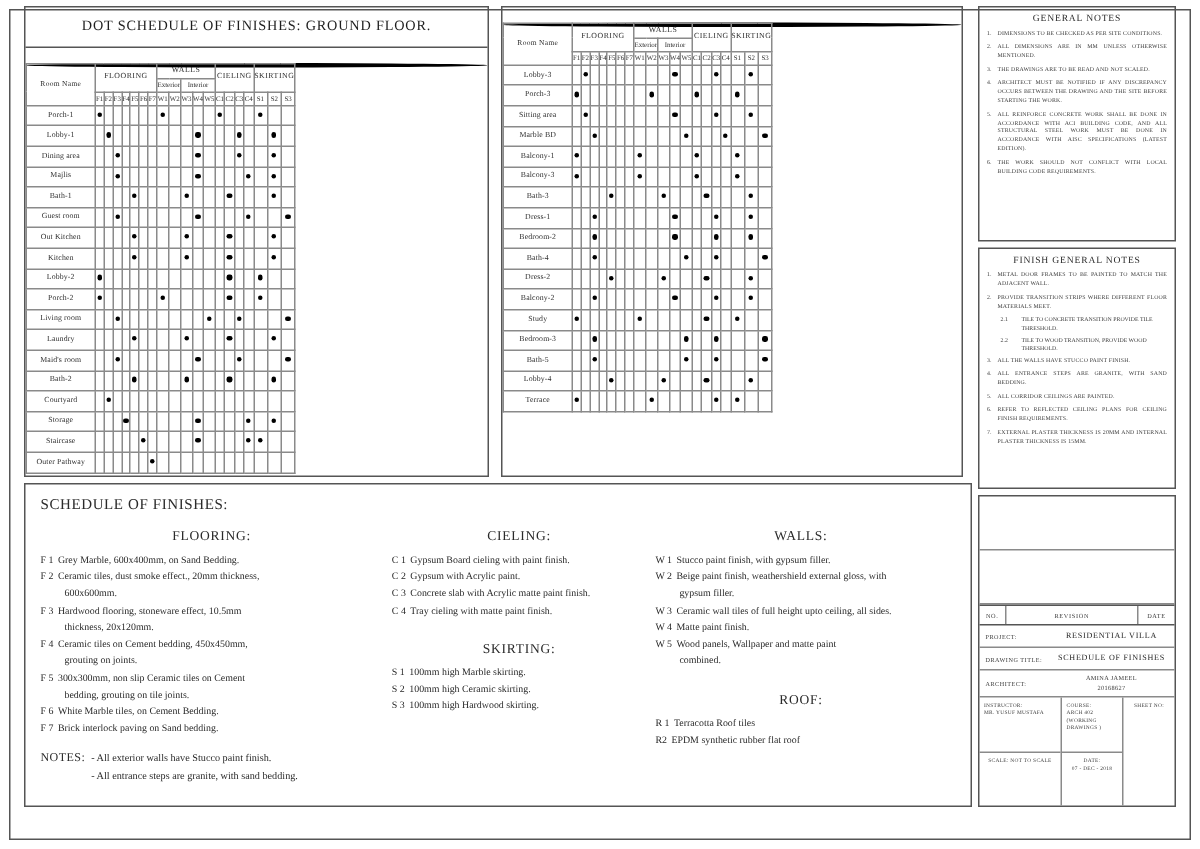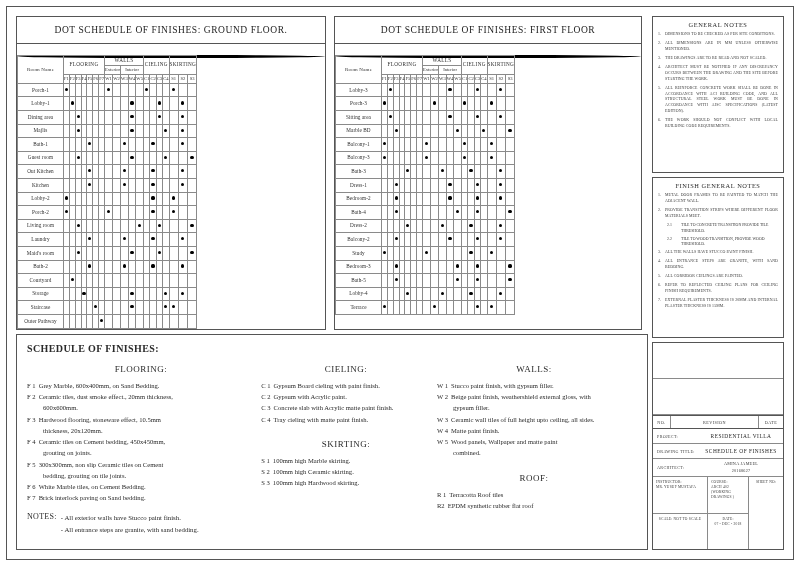--- a/index.html
+++ b/index.html
@@ -10,7 +10,7 @@
   }
   .sheet{position:relative;width:800px;height:566px;box-sizing:border-box;padding:6px;}
   .border-outer{position:absolute;left:6px;top:6px;right:6px;bottom:6px;border:1.5px solid #555;}
-  .inner{position:absolute;left:12px;top:12px;width:776px;height:542px;display:flex;}
+  .inner{position:absolute;left:12px;top:0;width:776px;height:542px;display:flex;}
 
   
   .leftcol{width:640px;height:100%;display:flex;flex-direction:column;}

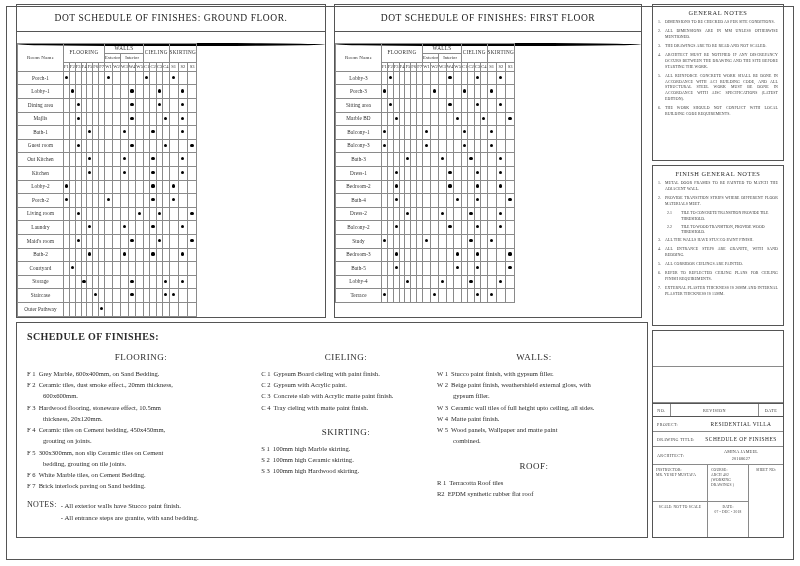--- a/index.html
+++ b/index.html
@@ -550,7 +550,6 @@
         </div>
 
         <div class="tbl-wrap ff">
-          <div class="tbl-title">DOT SCHEDULE OF FINISHES: FIRST FLOOR</div>
           <table class="dot" id="tbl-first">
             <colgroup>
                 <col class="rnc">

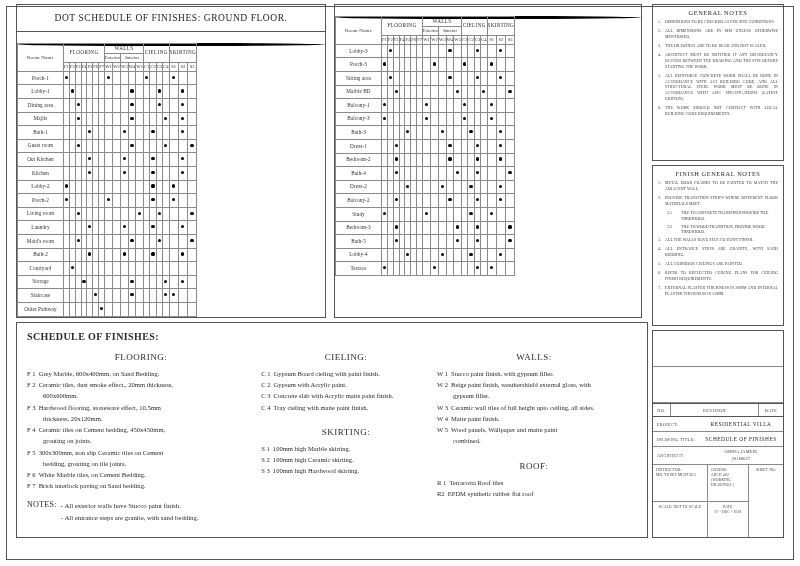--- a/index.html
+++ b/index.html
@@ -44,7 +44,7 @@
     flex:1;margin:4px;border:1px solid #555;box-sizing:border-box;
     padding:8px 10px;display:flex;flex-direction:column;position:relative;
   }
-  .legend-title{font-size:10px;letter-spacing:.4px;margin-bottom:10px;font-weight:bold;}
+  .legend-title{font-size:10px;letter-spacing:.4px;margin-bottom:10px;}
   .legend-cols{display:flex;flex:1;}
   .lc{box-sizing:border-box;padding-right:6px;}
   .lc1{width:240px;}

